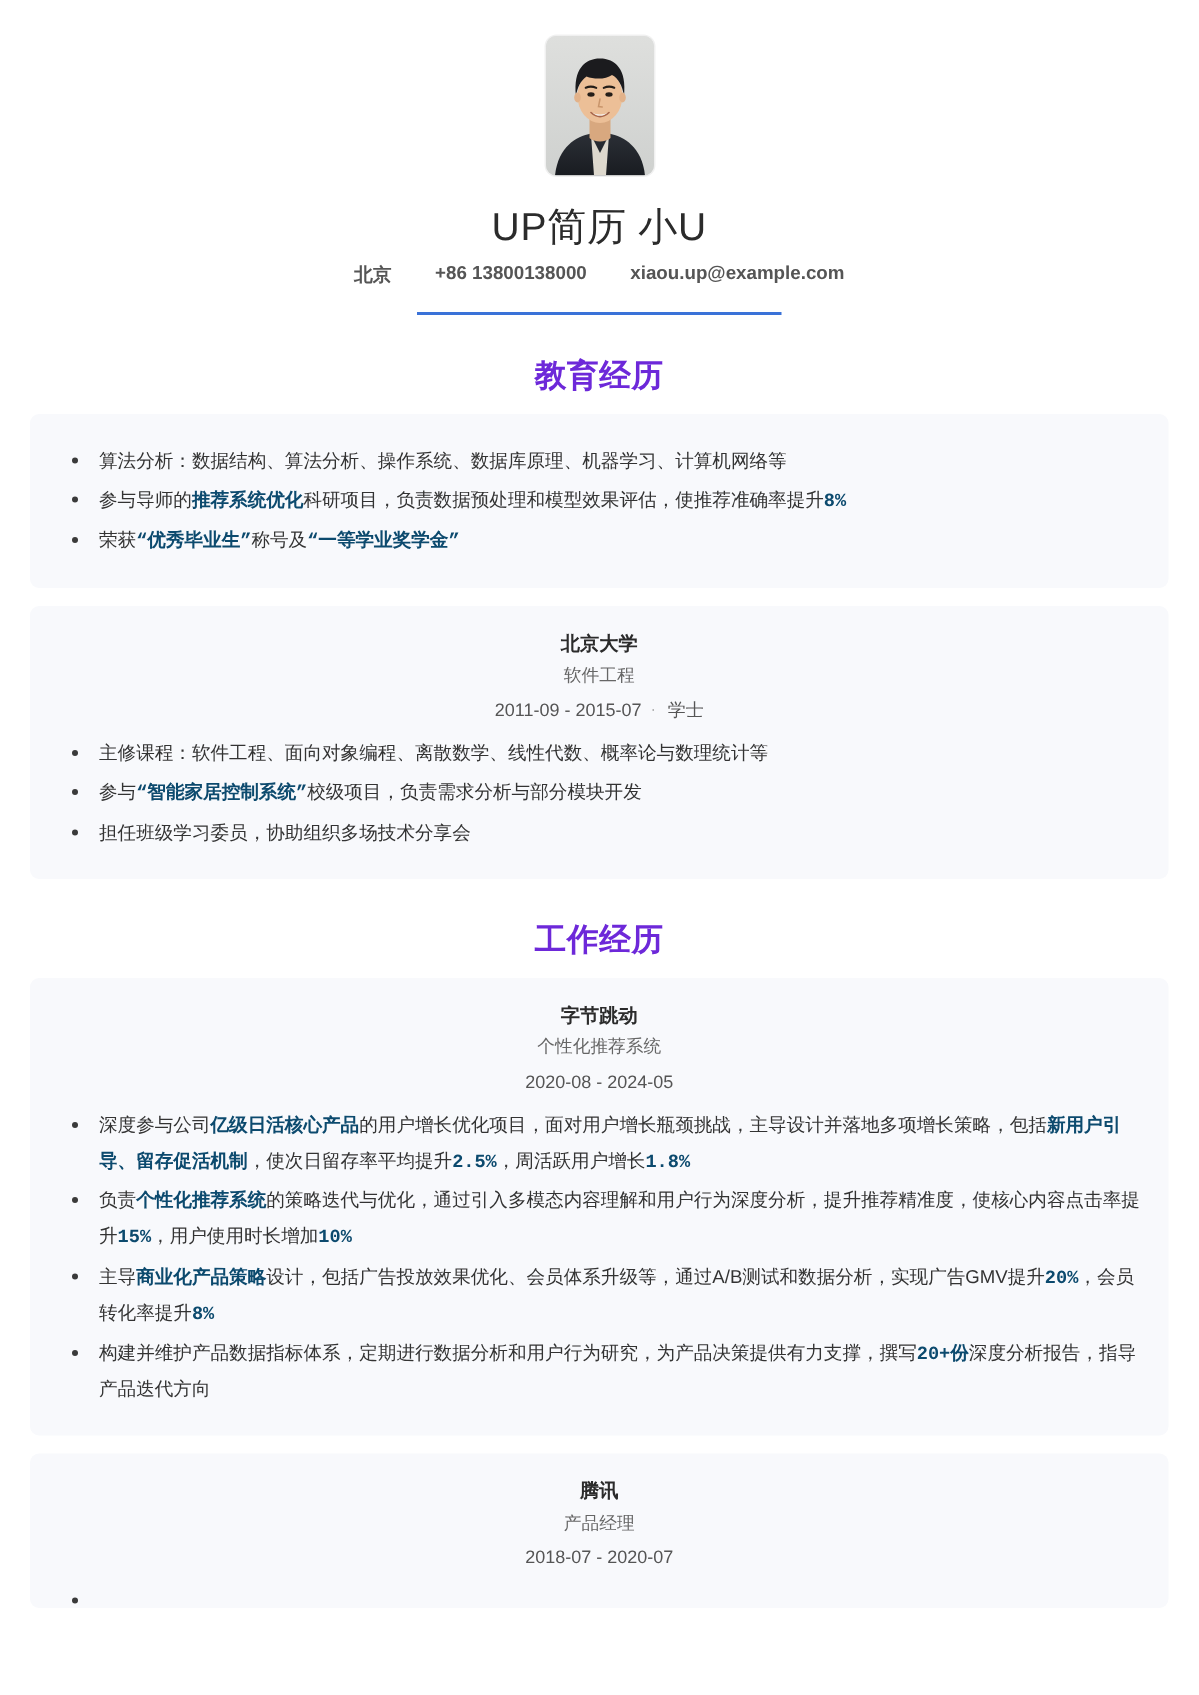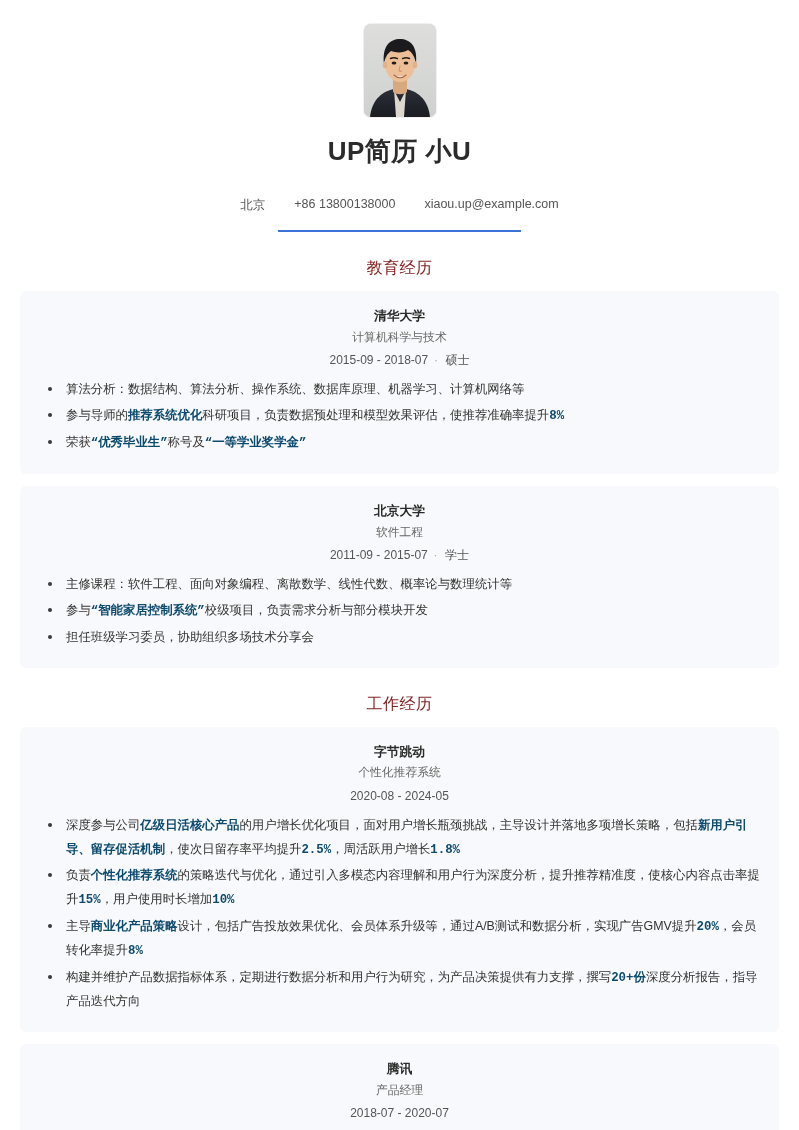--- a/index.html
+++ b/index.html
@@ -29,7 +29,7 @@
     color: #2b2b2b;
     letter-spacing: 0.5px;
     margin-top: 17px;
-    font-weight: 700;
+    font-weight: 400;
   }
   .contacts {
     margin-top: 28px;

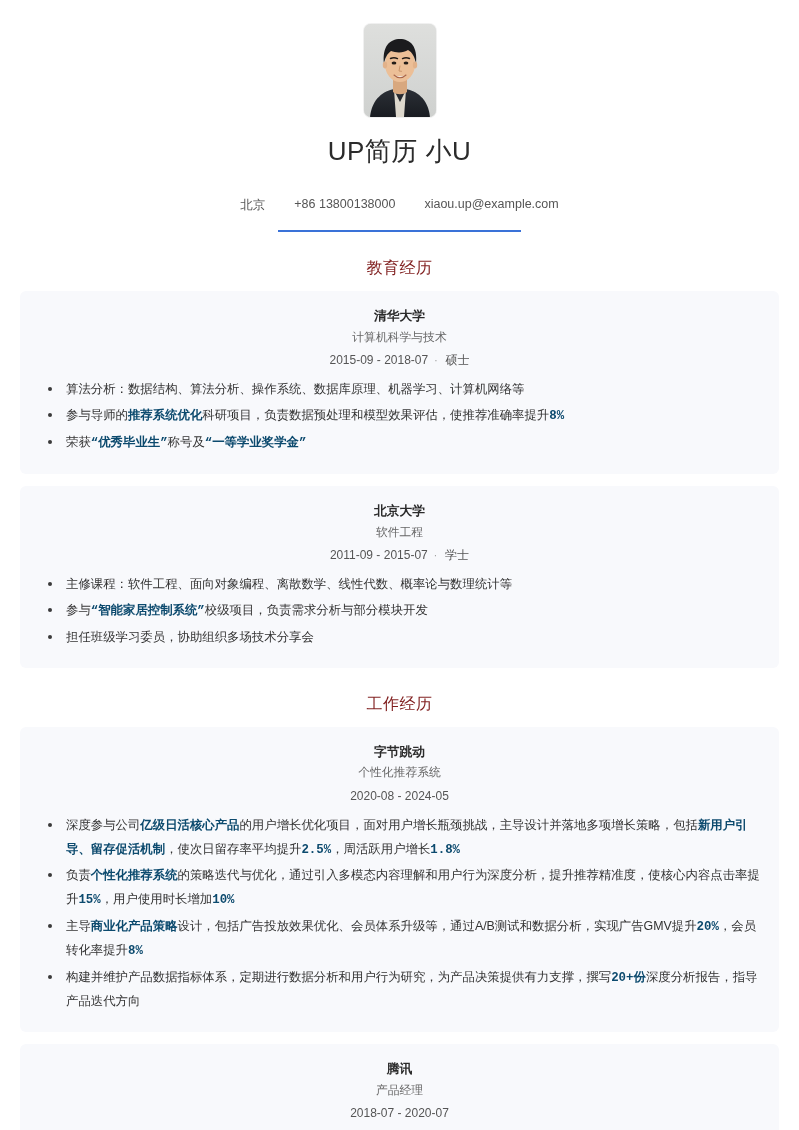--- a/index.html
+++ b/index.html
@@ -32,12 +32,13 @@
     font-weight: 400;
   }
   .contacts {
-    margin-top: 28px;
+    margin-top: 6px;
     font-size: 12.5px;
     color: #555555;
     display: flex;
     justify-content: center;
     gap: 29px;
+    font-weight: bold;
   }
   .contact-item { white-space: nowrap; }
   .divider-wrap { display: flex; justify-content: center; margin-top: 16px; }

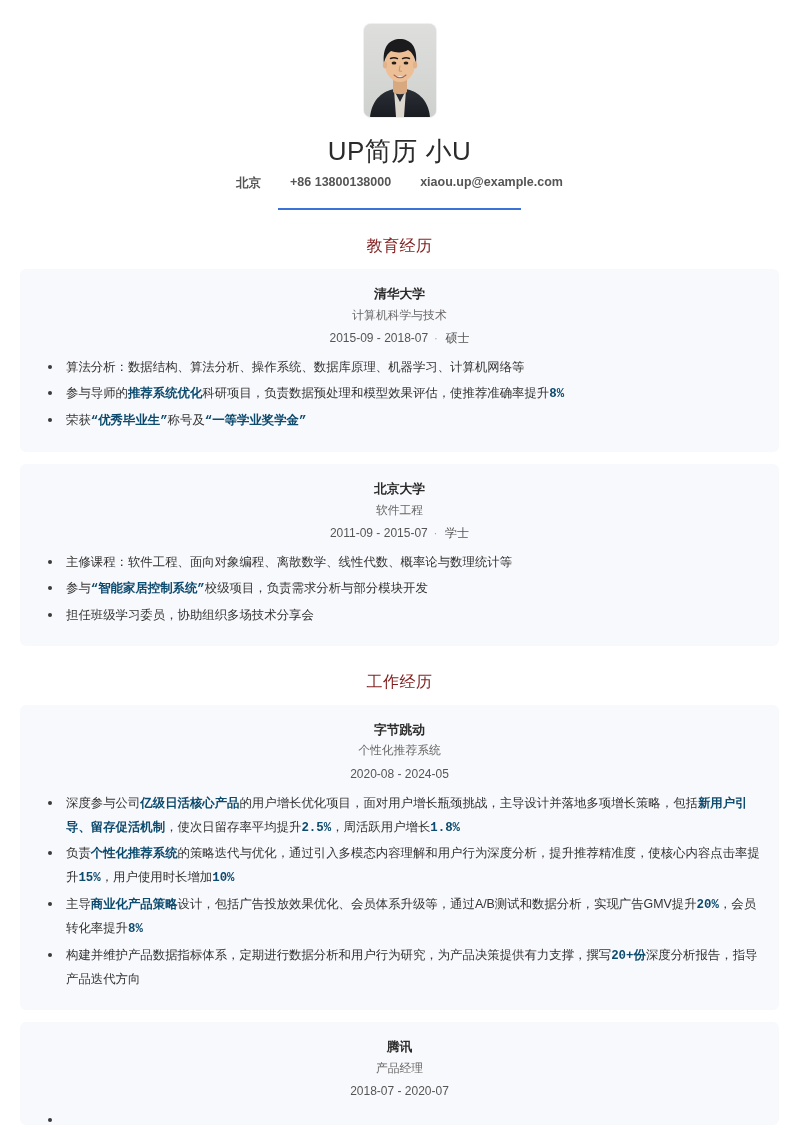--- a/index.html
+++ b/index.html
@@ -48,9 +48,9 @@
   .section { margin-top: 18px; }
   .section-title {
     text-align: center;
-    color: #7f1d1d;
-    font-size: 16px;
-    font-weight: normal;
+    color: #6d28d9;
+    font-size: 21px;
+    font-weight: bold;
     letter-spacing: 0.5px;
     padding: 8px 0 12px;
   }

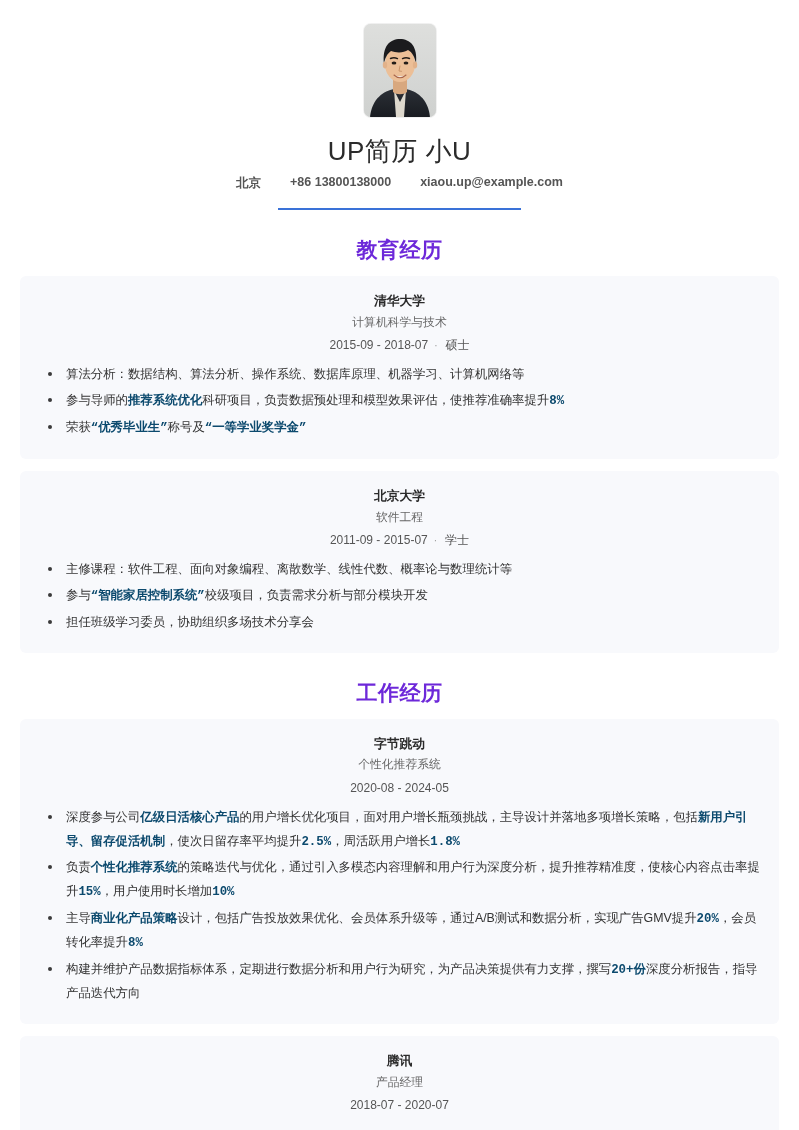--- a/index.html
+++ b/index.html
@@ -164,11 +164,6 @@
       <div class="section">
         <div class="section-title">教育经历</div>
         <div class="card">
-          <div class="card-head">
-            <div class="org">清华大学</div>
-            <div class="role">计算机科学与技术</div>
-            <div class="meta"><span>2015-09 - 2018-07</span><span class="dot">·</span><span class="degree">硕士</span></div>
-          </div>
           <ul class="bullets">
             <li><span>算法分析：数据结构、算法分析、操作系统、数据库原理、机器学习、计算机网络等</span></li>
             <li><span>参与导师的</span><b>推荐系统优化</b><span>科研项目，负责数据预处理和模型效果评估，使推荐准确率提升</span><b>8%</b></li>

